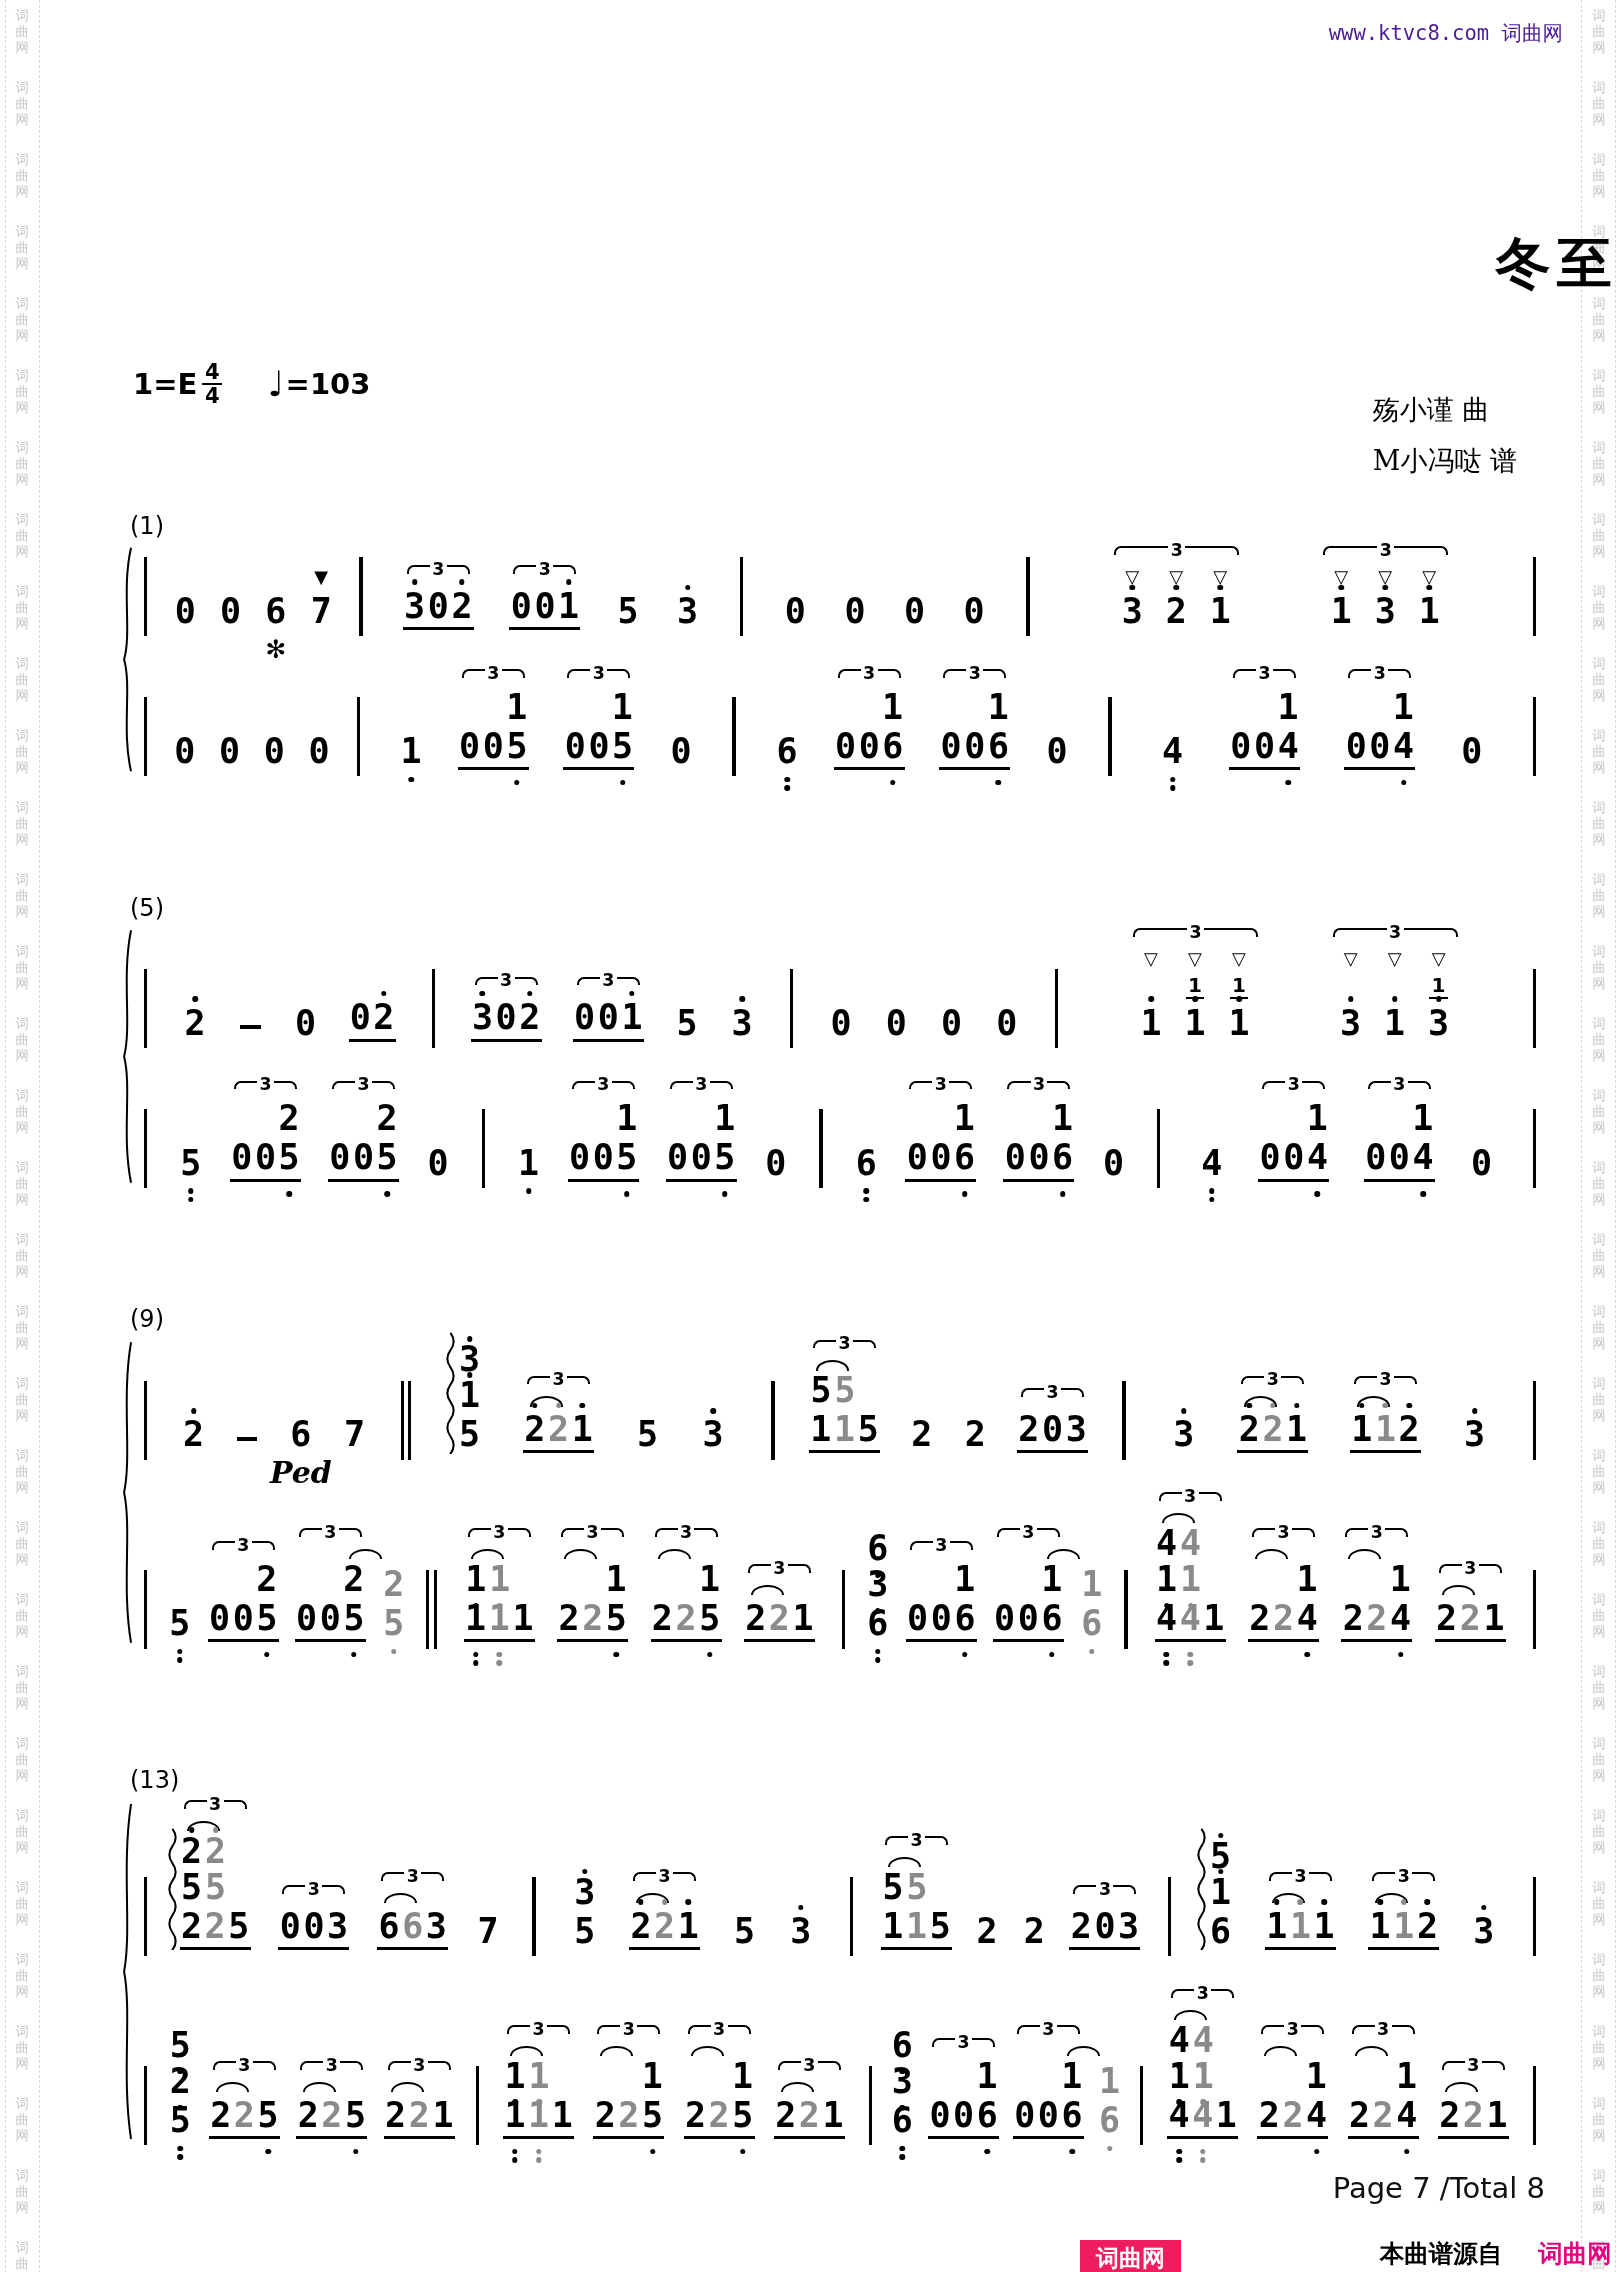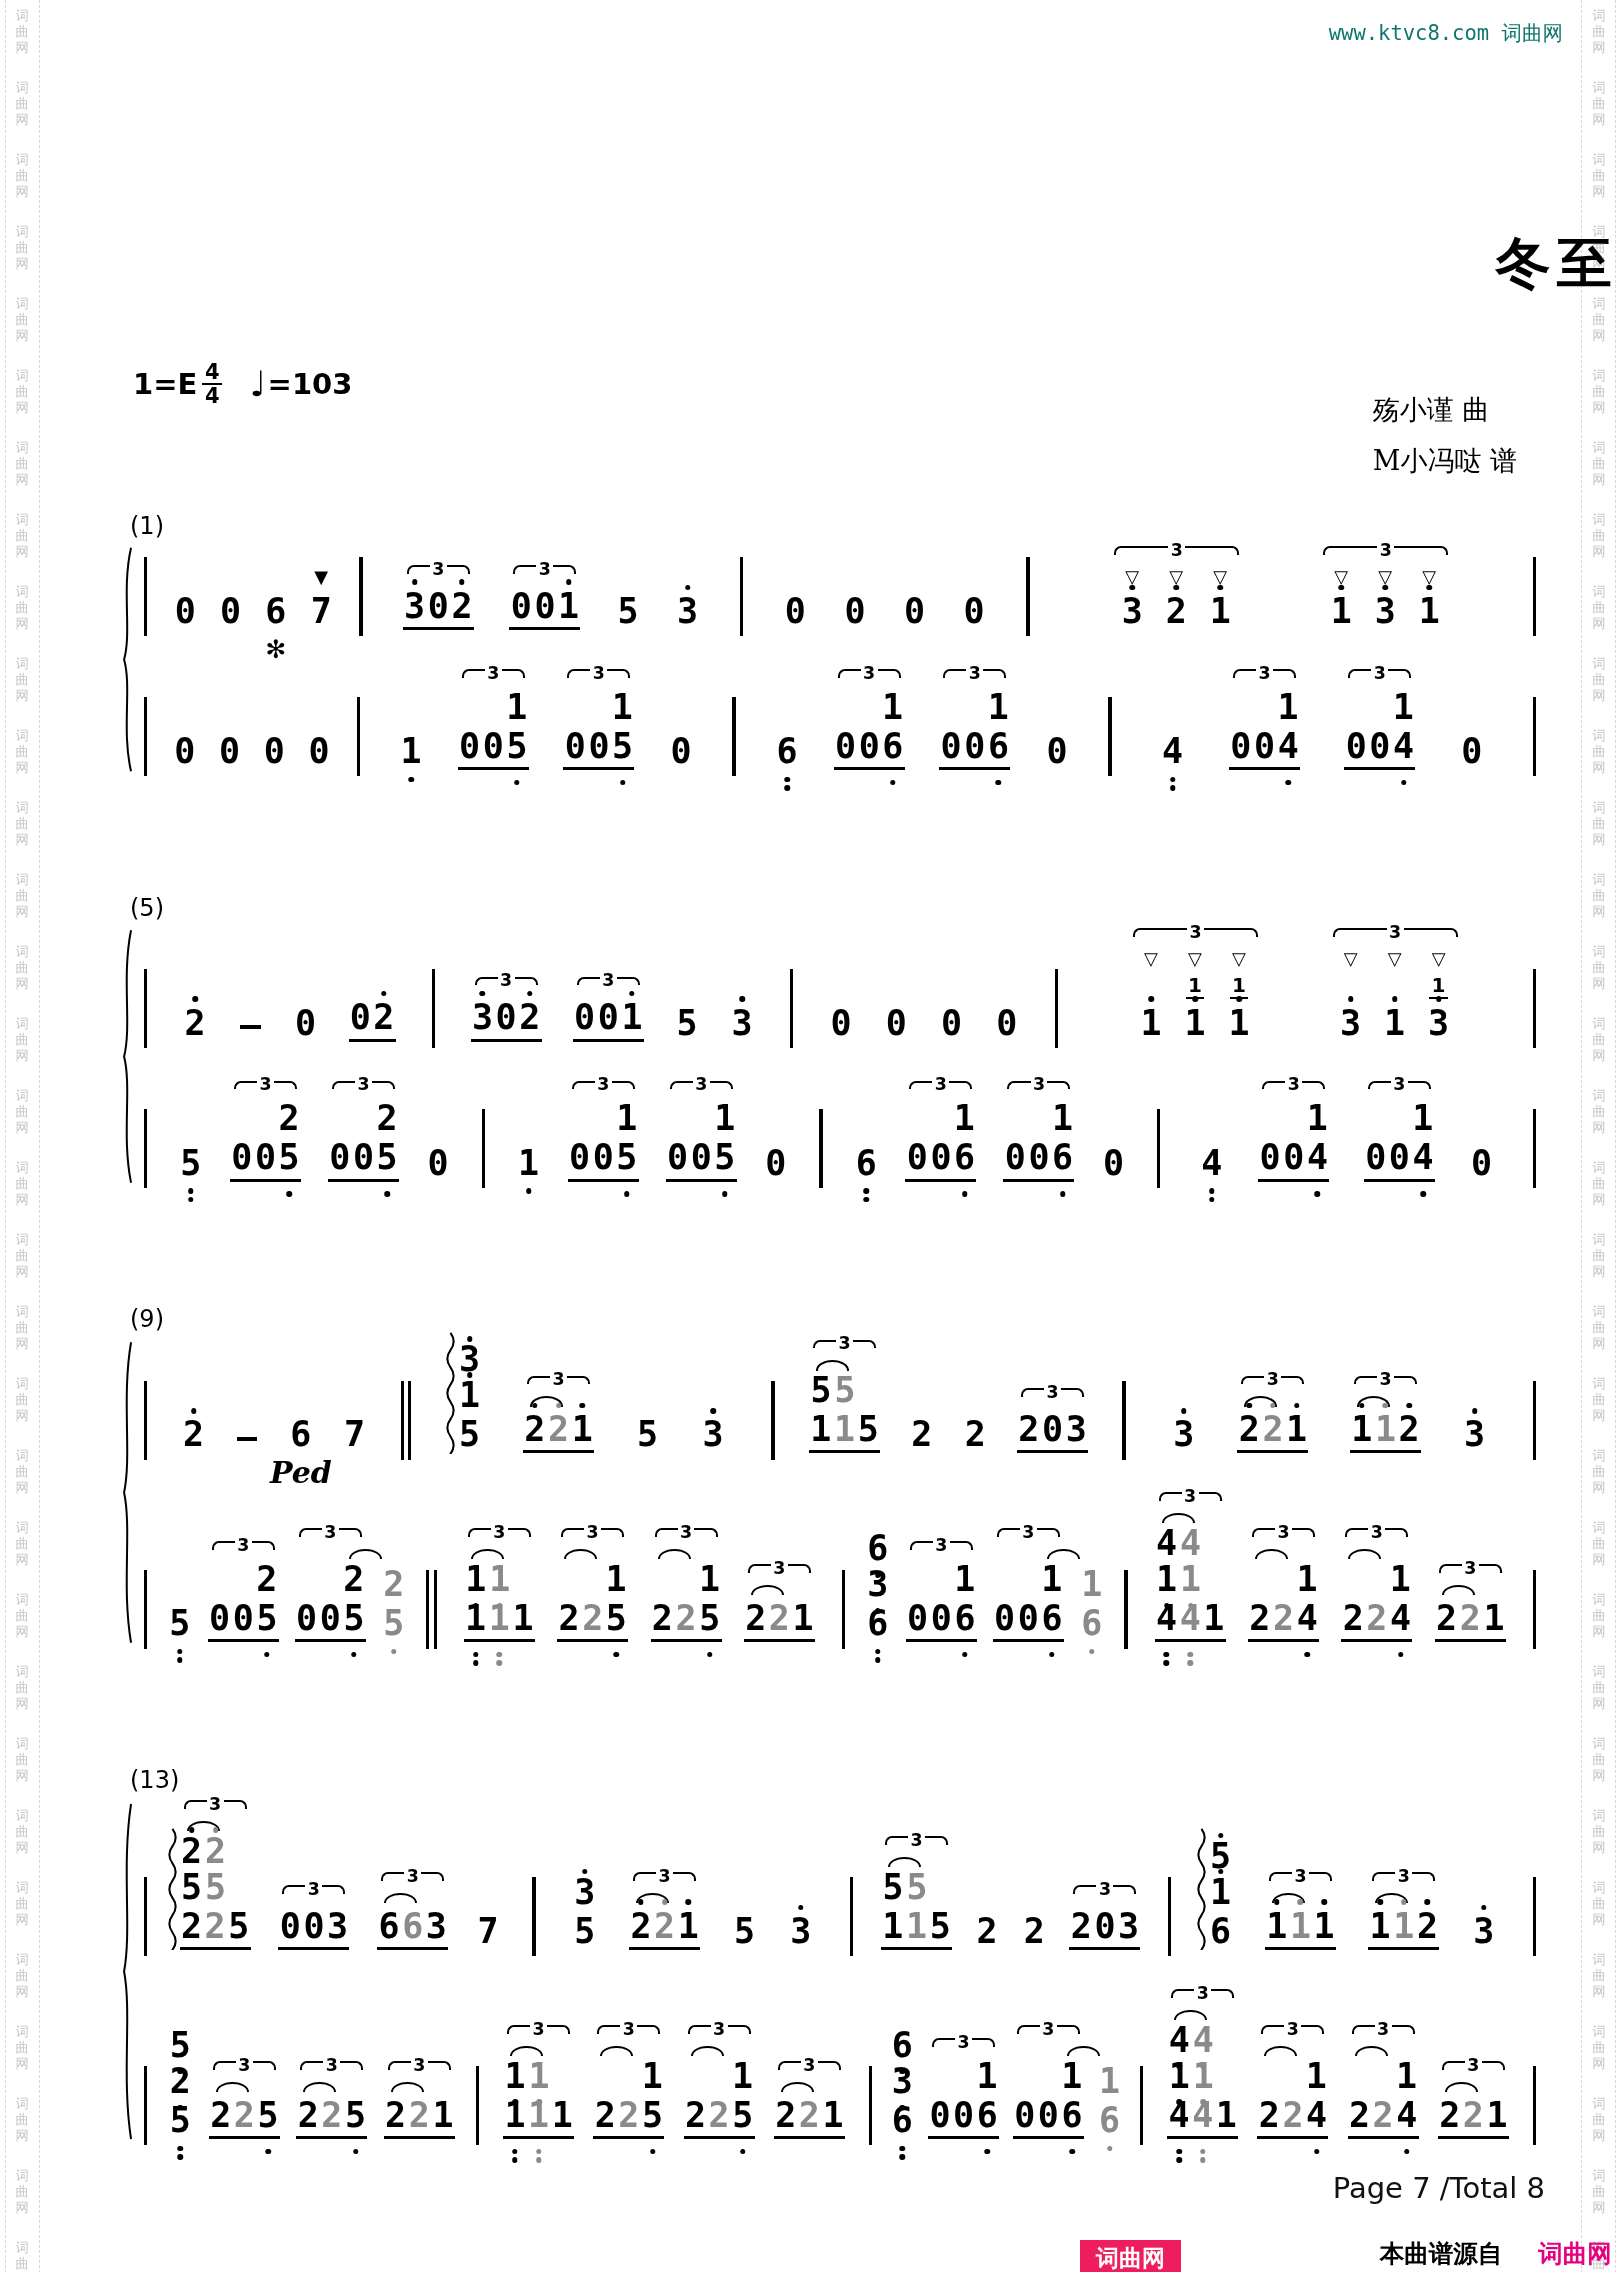--- a/index.html
+++ b/index.html
@@ -18,7 +18,7 @@
   .wmgrp{display:flex;flex-direction:column;align-items:center;}
 
   .urlmark{position:absolute;top:19px;right:55px;font-family:"DejaVu Sans Mono",monospace;
-           font-size:20.5px;color:#0f766e;}
+           font-size:20.5px;color:#4c1d95;}
 
   
   .titleblk{position:absolute;top:227px;left:0;width:100%;text-align:right;}

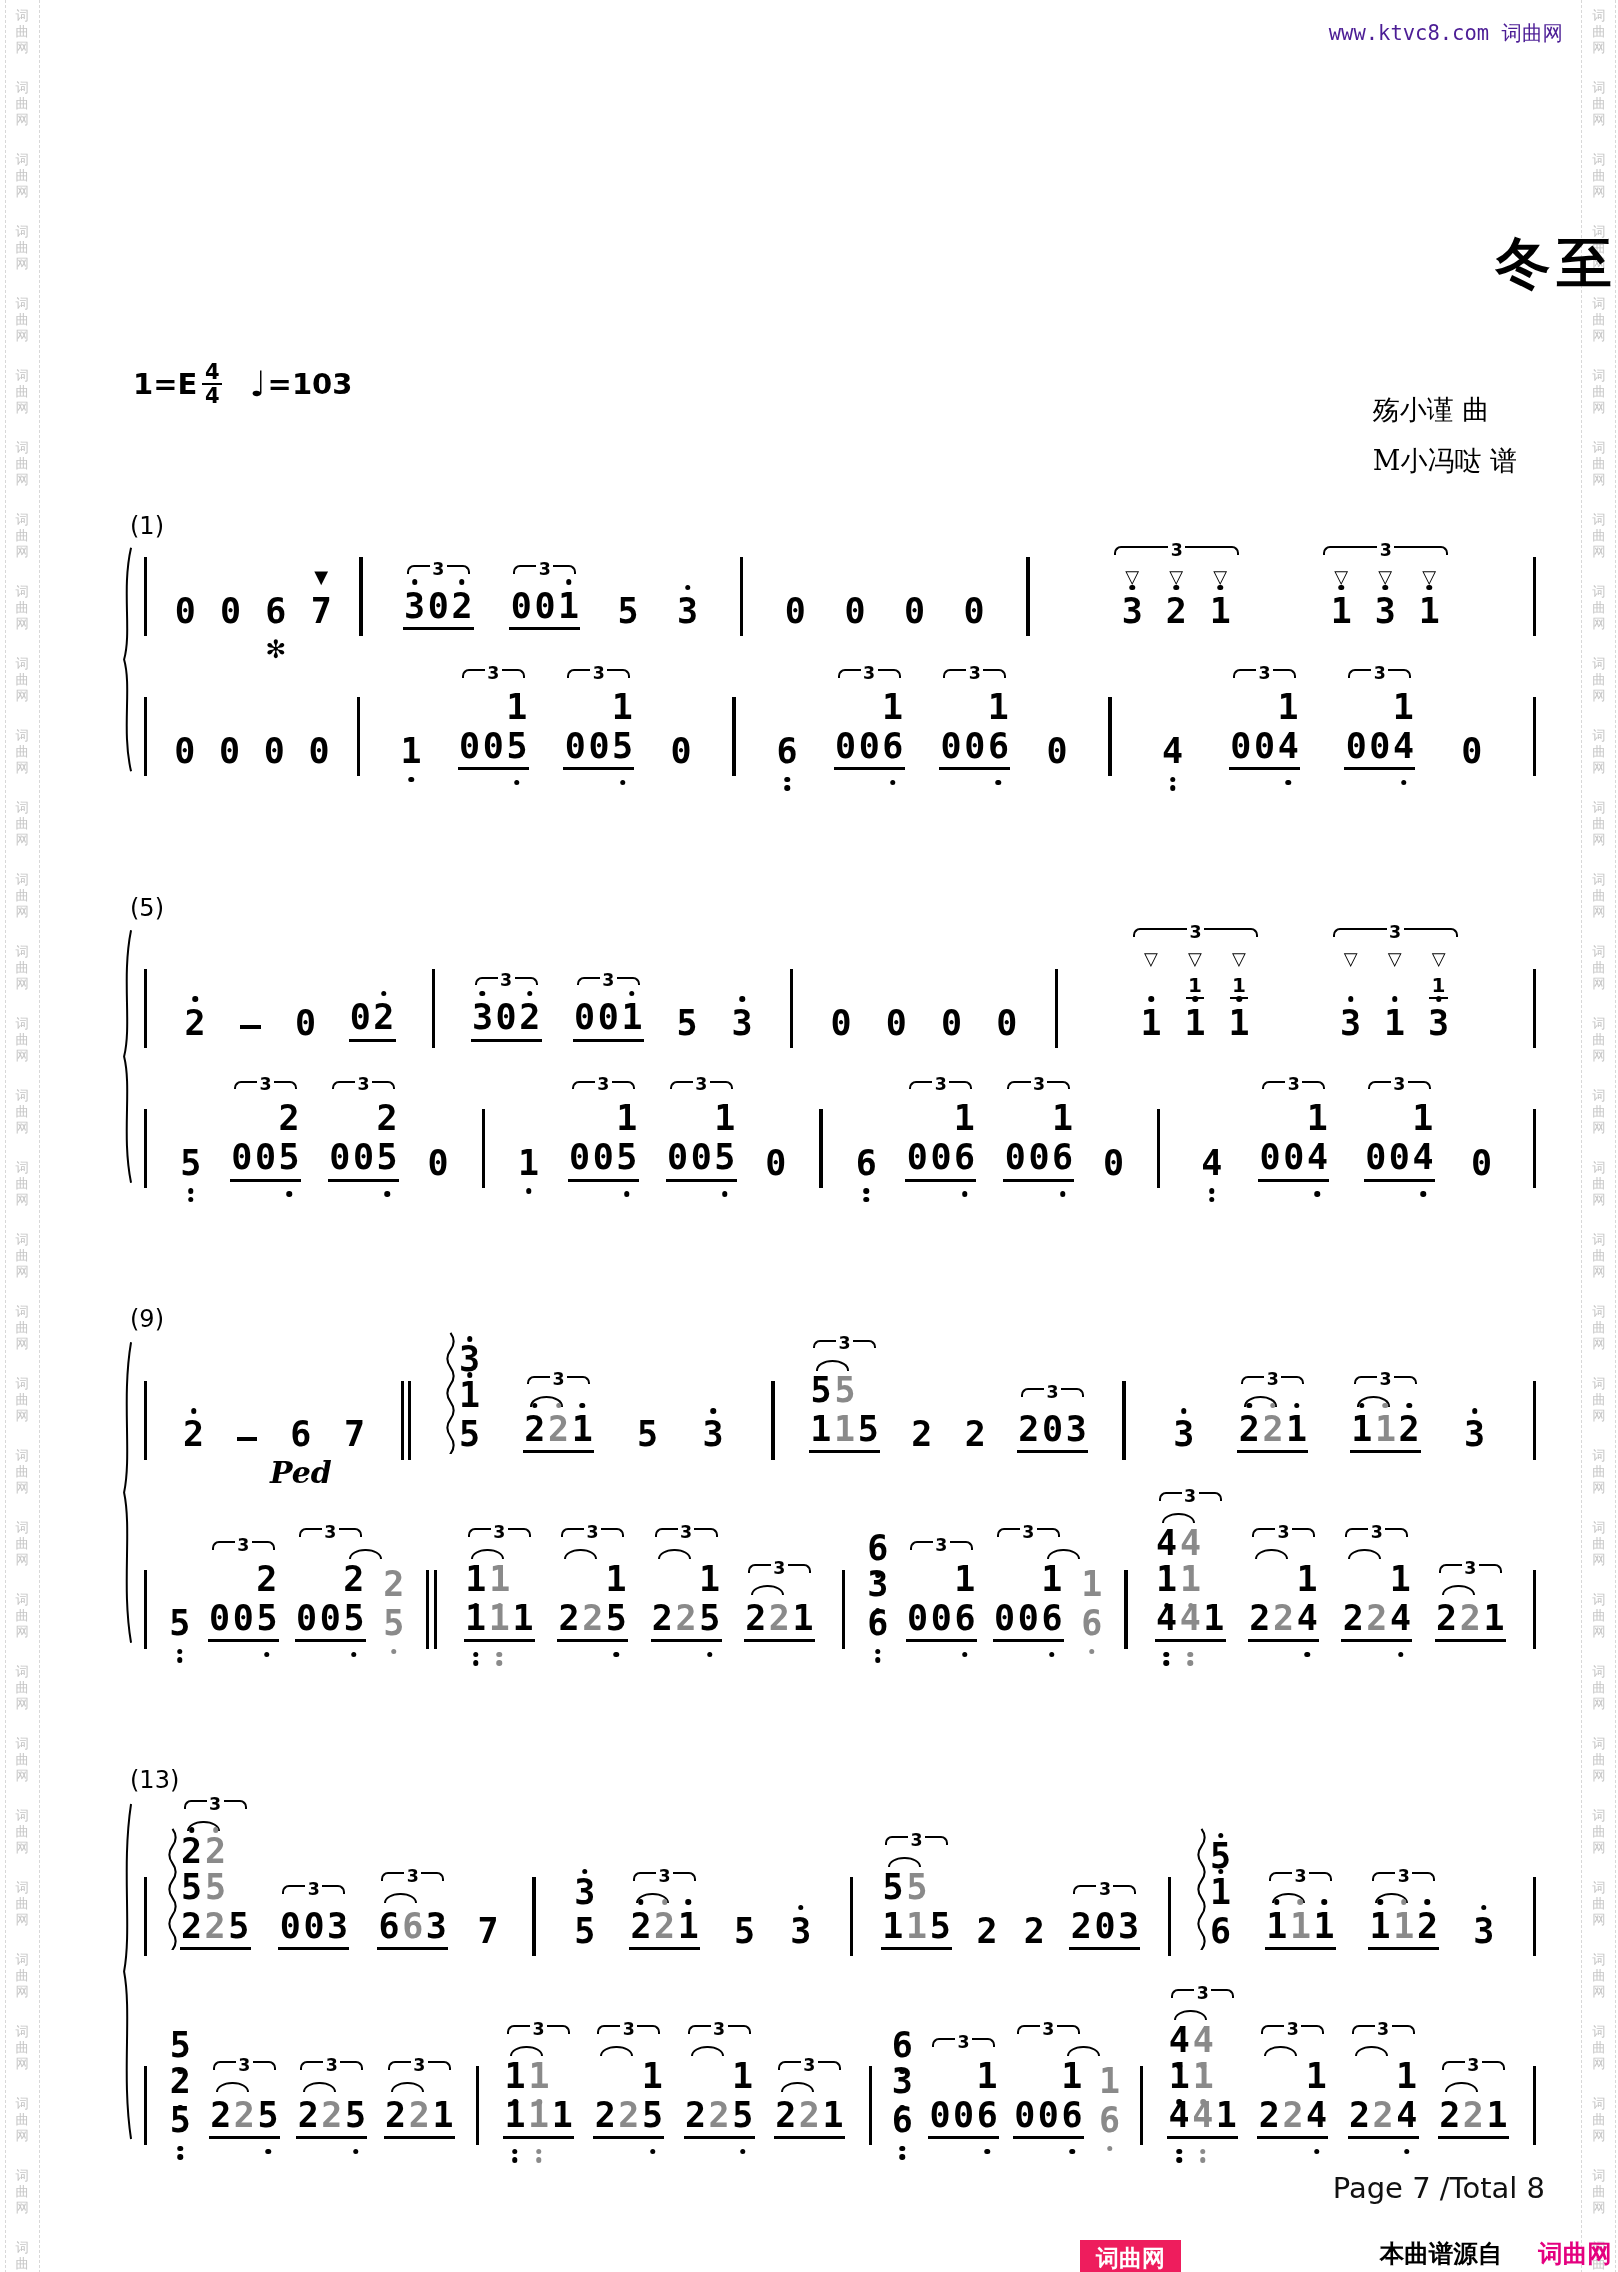--- a/index.html
+++ b/index.html
@@ -24,7 +24,7 @@
   .titleblk{position:absolute;top:227px;left:0;width:100%;text-align:right;}
   .title{font-size:55px;font-weight:700;letter-spacing:6.3px;}
   .subtitle{margin-top:33px;font-family:"DejaVu Serif",serif;font-size:28px;letter-spacing:0.8px;}
-  .meta-key{position:absolute;left:133px;top:362px;display:flex;align-items:center;gap:27px;
+  .meta-key{position:absolute;left:133px;top:362px;display:flex;align-items:center;gap:45px;
             font-size:29px;font-weight:600;}
   .frac{display:inline-flex;flex-direction:column;align-items:center;font-size:21px;line-height:20.5px;
         font-weight:700;margin-left:4.7px;vertical-align:middle;}

